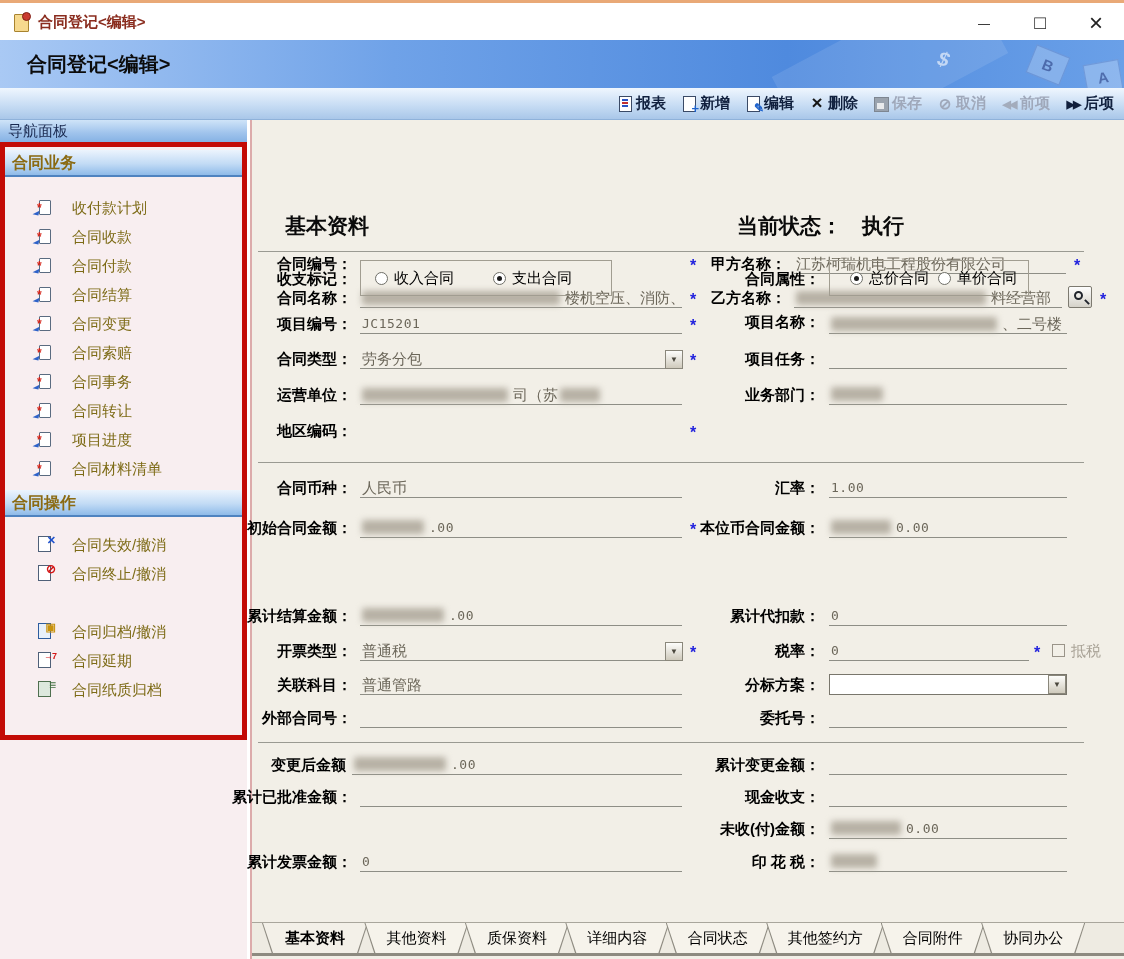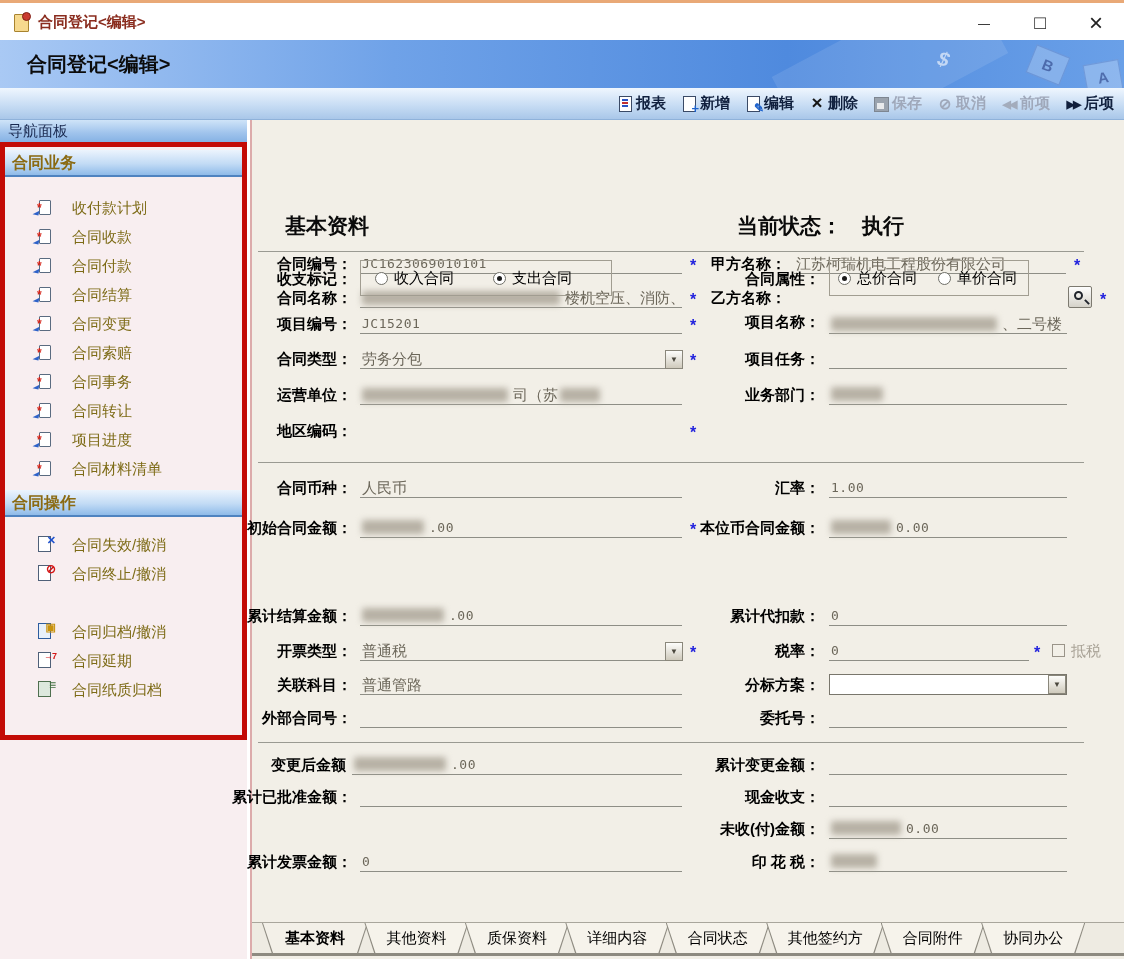--- a/index.html
+++ b/index.html
@@ -258,7 +258,6 @@
 <div class="main">
 
   <span class="lb" style="right:772px; top:134px;">合同编号：</span>
-  <span class="fd" style="left:108px; top:134px; width:322px;"><span class="vm">JC1623069010101</span></span>
   <span class="rq" style="left:438px; top:136px;">*</span>
   <span class="lb" style="right:338px; top:134px;">甲方名称：</span>
   <span class="fd" style="left:542px; top:134px; width:272px;"><span class="v">江苏柯瑞机电工程股份有限公司</span></span>

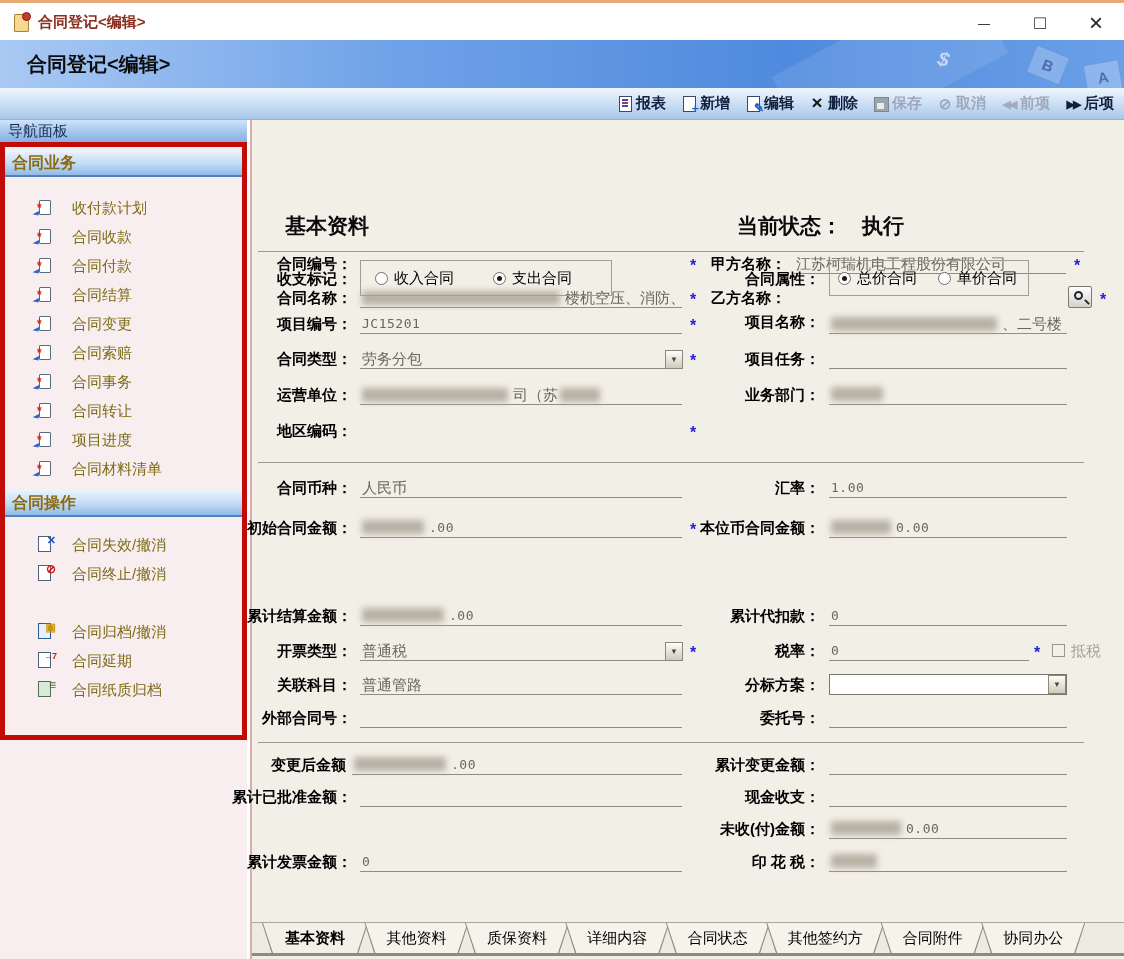--- a/index.html
+++ b/index.html
@@ -289,7 +289,7 @@
   </div>
   <span class="lb" style="right:304px; top:149px;">合同属性：</span>
   <div class="grpbox" style="left:577px; top:140px; width:200px;">
-    <span class="ropt" style="left:8px;">
+    <span class="ropt" style="left:20px;">
         <span class="radio sel"></span>
         <span>总价合同</span>
       </span>

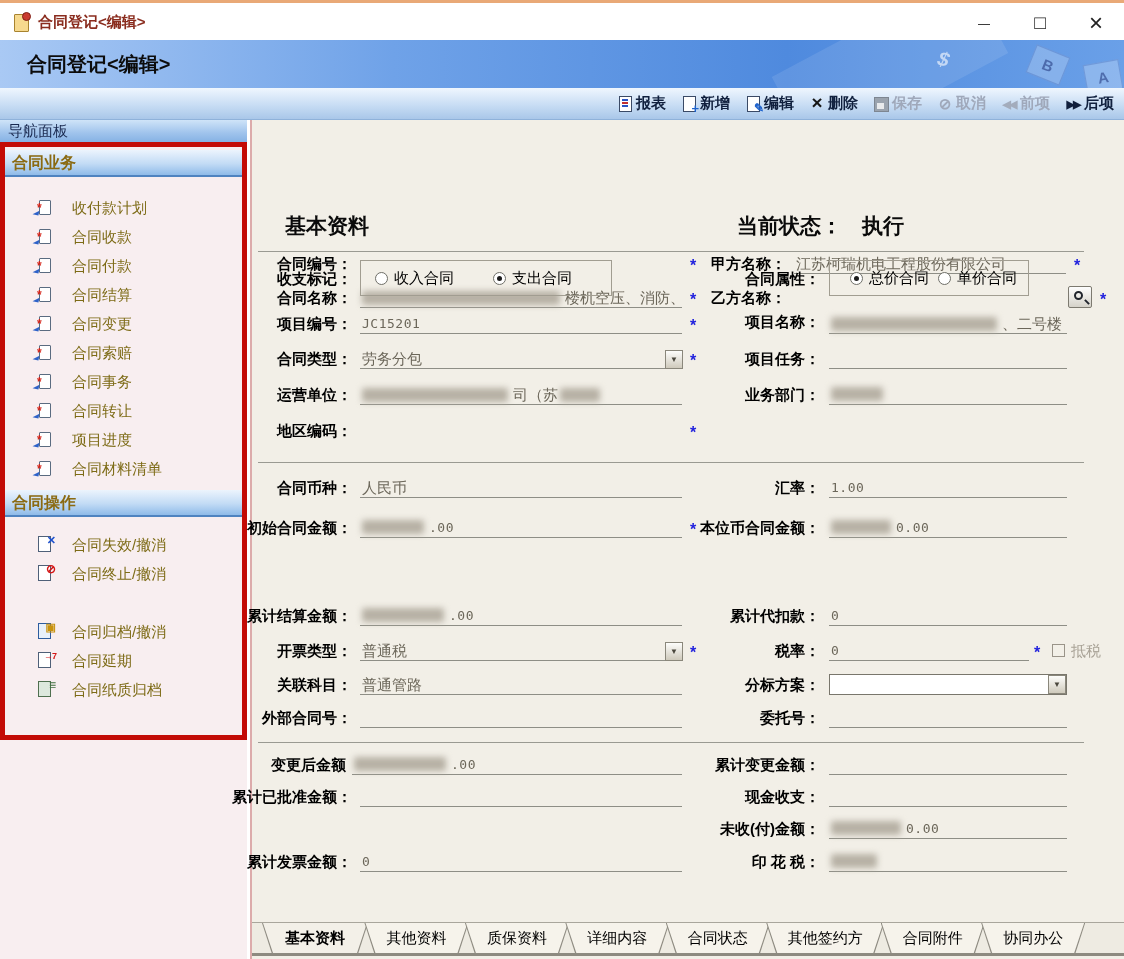--- a/index.html
+++ b/index.html
@@ -267,6 +267,7 @@
   <span class="fd" style="left:108px; top:168px; width:322px;"><span class="bl" style="width:198px;"></span><span class="v">楼机空压、消防、</span></span>
   <span class="rq" style="left:438px; top:170px;">*</span>
   <span class="lb" style="right:338px; top:168px;">乙方名称：</span>
+  <span class="fd" style="left:542px; top:168px; width:268px;"><span class="bl" style="width:190px;"></span><span class="v">料经营部</span></span>
   <span class="sbtn" style="left:816px; top:166px;">
       <span class="mag"></span>
     </span>

